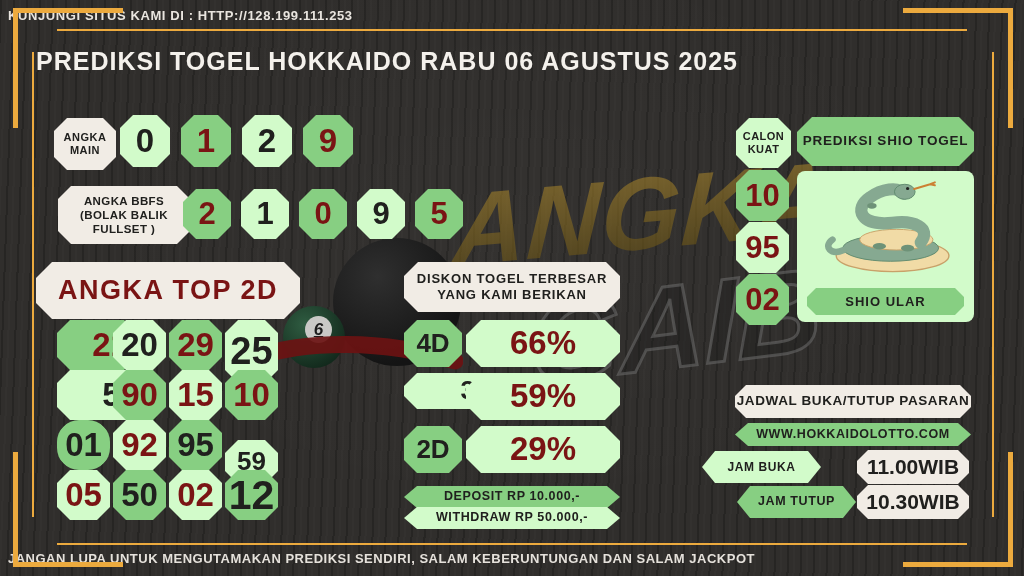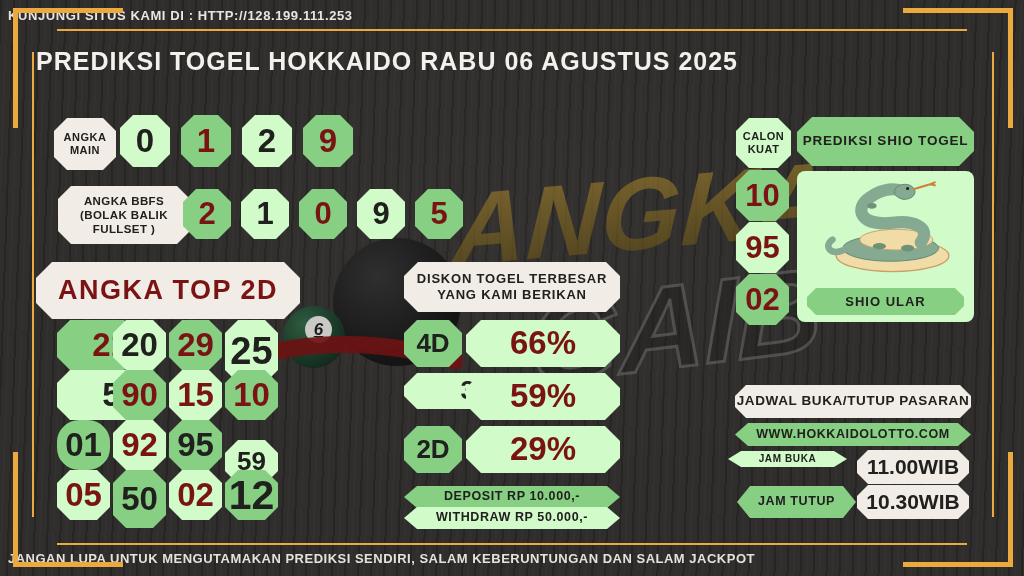--- a/index.html
+++ b/index.html
@@ -124,7 +124,7 @@
 
   <div class="box oct wh blk" style="left:735px;top:385px;width:236px;height:33px;font-size:13.5px;letter-spacing:.6px;--ch:11px;">JADWAL BUKA/TUTUP PASARAN</div>
   <div class="box hex md blk" style="left:735px;top:423px;width:236px;height:23px;font-size:12.5px;letter-spacing:.6px;">WWW.HOKKAIDOLOTTO.COM</div>
-  <div class="box hex blk lt" style="left:728px;top:451px;width:119px;height:16px;font-size:10px;letter-spacing:.6px;">JAM BUKA</div>
+  <div class="box hex blk lt" style="left:702px;top:451px;width:119px;height:32px;font-size:12px;letter-spacing:.6px;">JAM BUKA</div>
   <div class="box oct wh blk" style="left:857px;top:450px;width:112px;height:34px;font-size:21px;--ch:11px;">11.00WIB</div>
   <div class="box hex blk md" style="left:737px;top:486px;width:119px;height:32px;font-size:12.5px;letter-spacing:.6px;">JAM TUTUP</div>
   <div class="box oct wh blk" style="left:857px;top:485px;width:112px;height:34px;font-size:21px;--ch:11px;">10.30WIB</div>

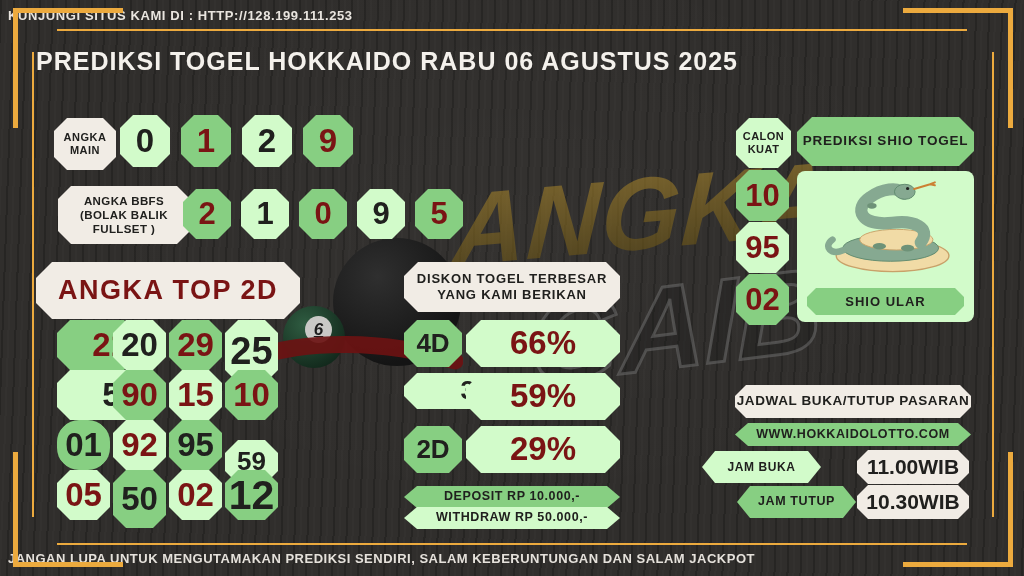--- a/index.html
+++ b/index.html
@@ -83,7 +83,7 @@
   <div class="box oct md blk" style="left:169px;top:420px;width:53px;height:50px;font-size:33px;">95</div>
   <div class="box oct lt blk" style="left:225px;top:420px;width:53px;height:44px;font-size:26px;margin-top:20px;">59</div>
   <div class="box oct lt red" style="left:57px;top:470px;width:53px;height:50px;font-size:33px;">05</div>
-  <div class="box oct md blk" style="left:113px;top:470px;width:53px;height:58px;font-size:33px;">50</div>
+  <div class="box oct md blk" style="left:113px;top:470px;width:53px;height:50px;font-size:33px;">50</div>
   <div class="box oct lt red" style="left:169px;top:470px;width:53px;height:50px;font-size:33px;">02</div>
   <div class="box oct md blk" style="left:225px;top:470px;width:53px;height:50px;font-size:41px;">12</div>
 

